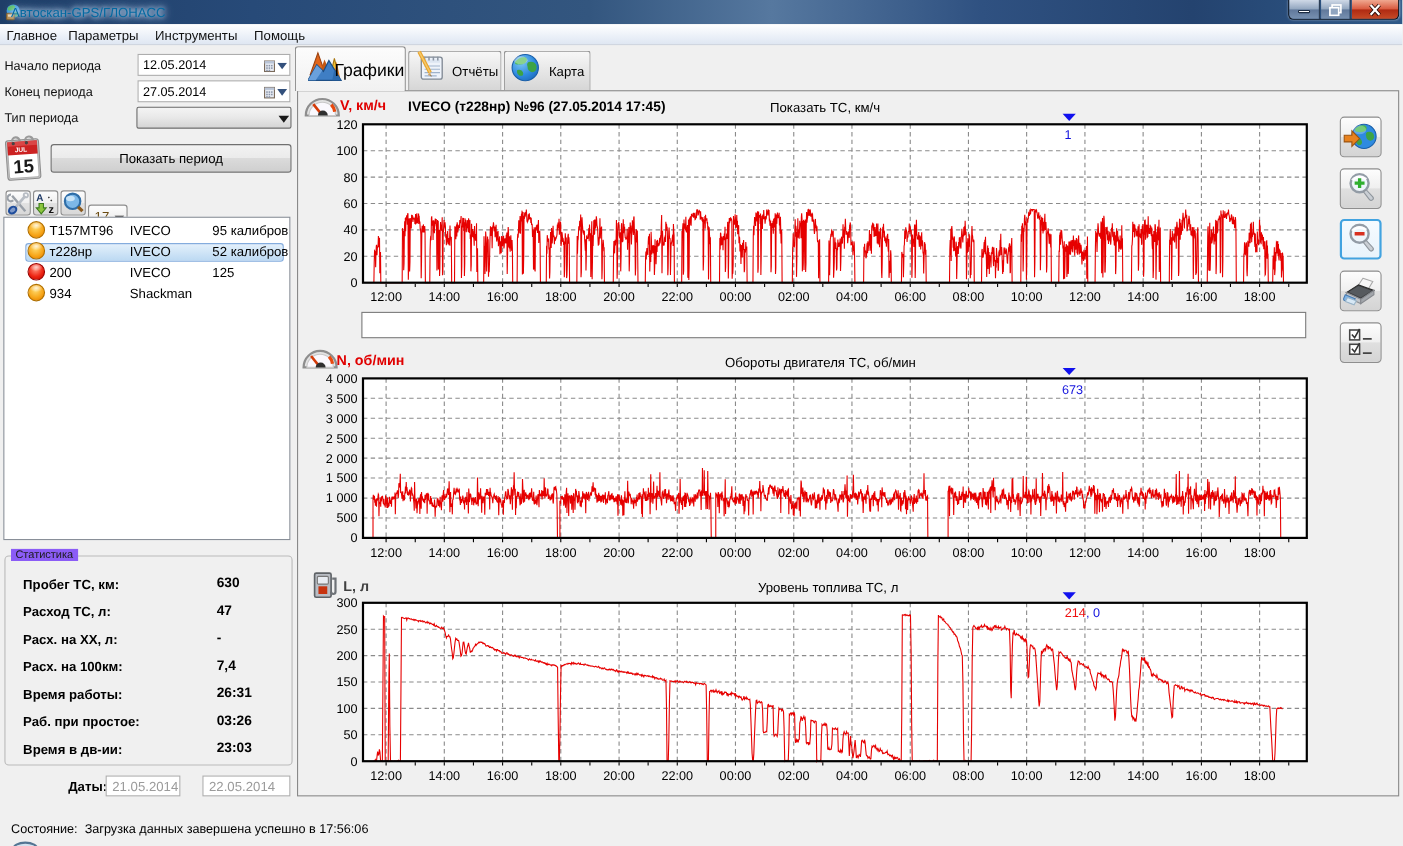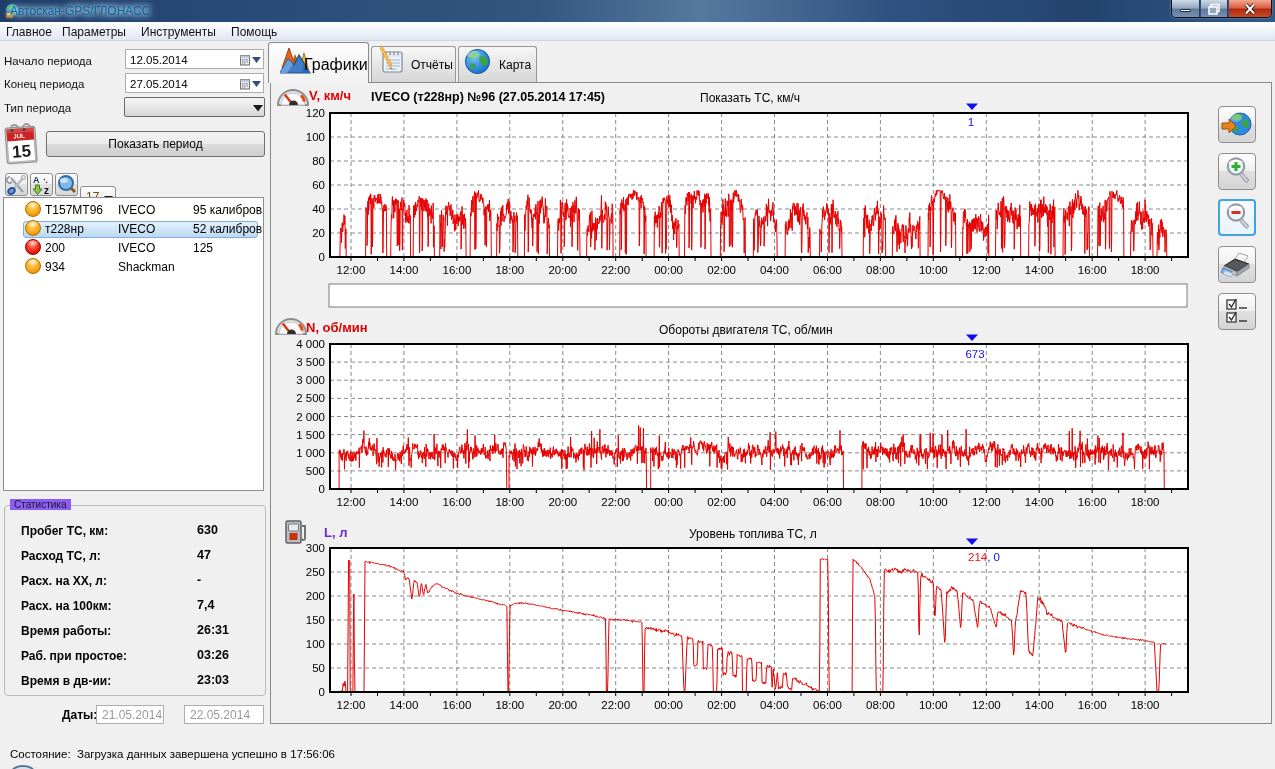--- a/index.html
+++ b/index.html
@@ -254,7 +254,7 @@
 <rect x="5.5" y="15" width="8" height="7" fill="#c7330f"></rect>
 <path d="M18 8 h3 v12 a2 2 0 0 1 -4 0" fill="none" stroke="#6e7277" stroke-width="2"></path>
 </svg>
-<div class="abs" style="left:324px;top:525px;color:#6d28d9;font-weight:bold;font-size:13px">L, л</div>
+<div class="abs" style="left:312px;top:525px;color:#404040;font-weight:bold;font-size:13px">L, л</div>
 <div class="abs" style="left:689px;top:527px;font-size:12px">Уровень топлива ТС, л</div>
 <div class="abs" style="left:0;top:0"><svg id="charts" width="1275" height="769" viewBox="0 0 1275 769" font-family="Liberation Sans, sans-serif">
 <rect x="330.0" y="113.0" width="858.0" height="144.0" fill="#ffffff"></rect>

